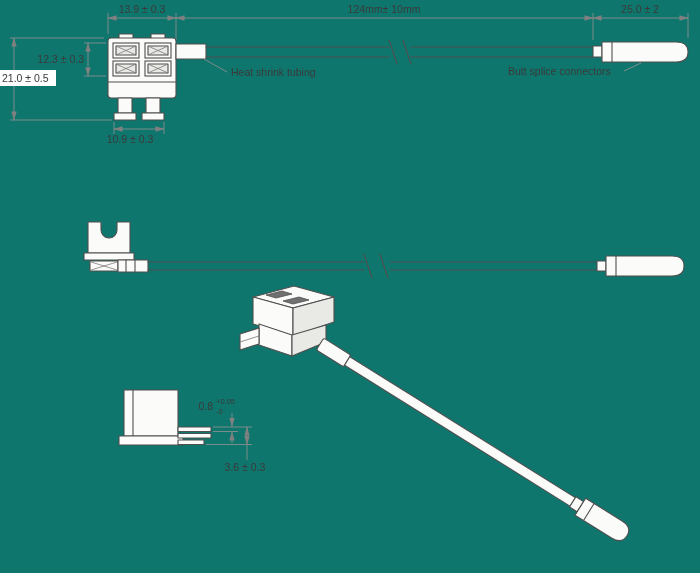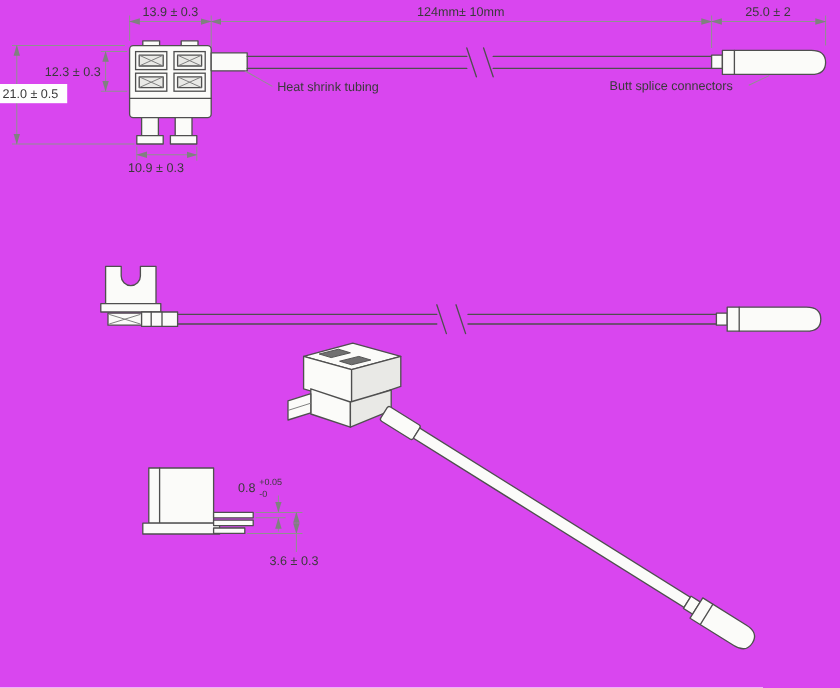--- a/index.html
+++ b/index.html
@@ -3,7 +3,7 @@
 <meta charset="utf-8">
 <style>
   html,body{margin:0;padding:0;background:#ffffff;}
-  .canvas{position:relative;width:700px;height:573px;background:#d946ef;overflow:hidden;}
+  .canvas{position:relative;width:700px;height:573px;background:#0f766e;overflow:hidden;}
   svg{display:block;}
   .fillpart{fill:#fbfbf9;stroke:#4f4f4f;stroke-width:1.1;stroke-linejoin:round;}
   .shade{fill:#e9e9e6;stroke:#4f4f4f;stroke-width:1.1;stroke-linejoin:round;}

